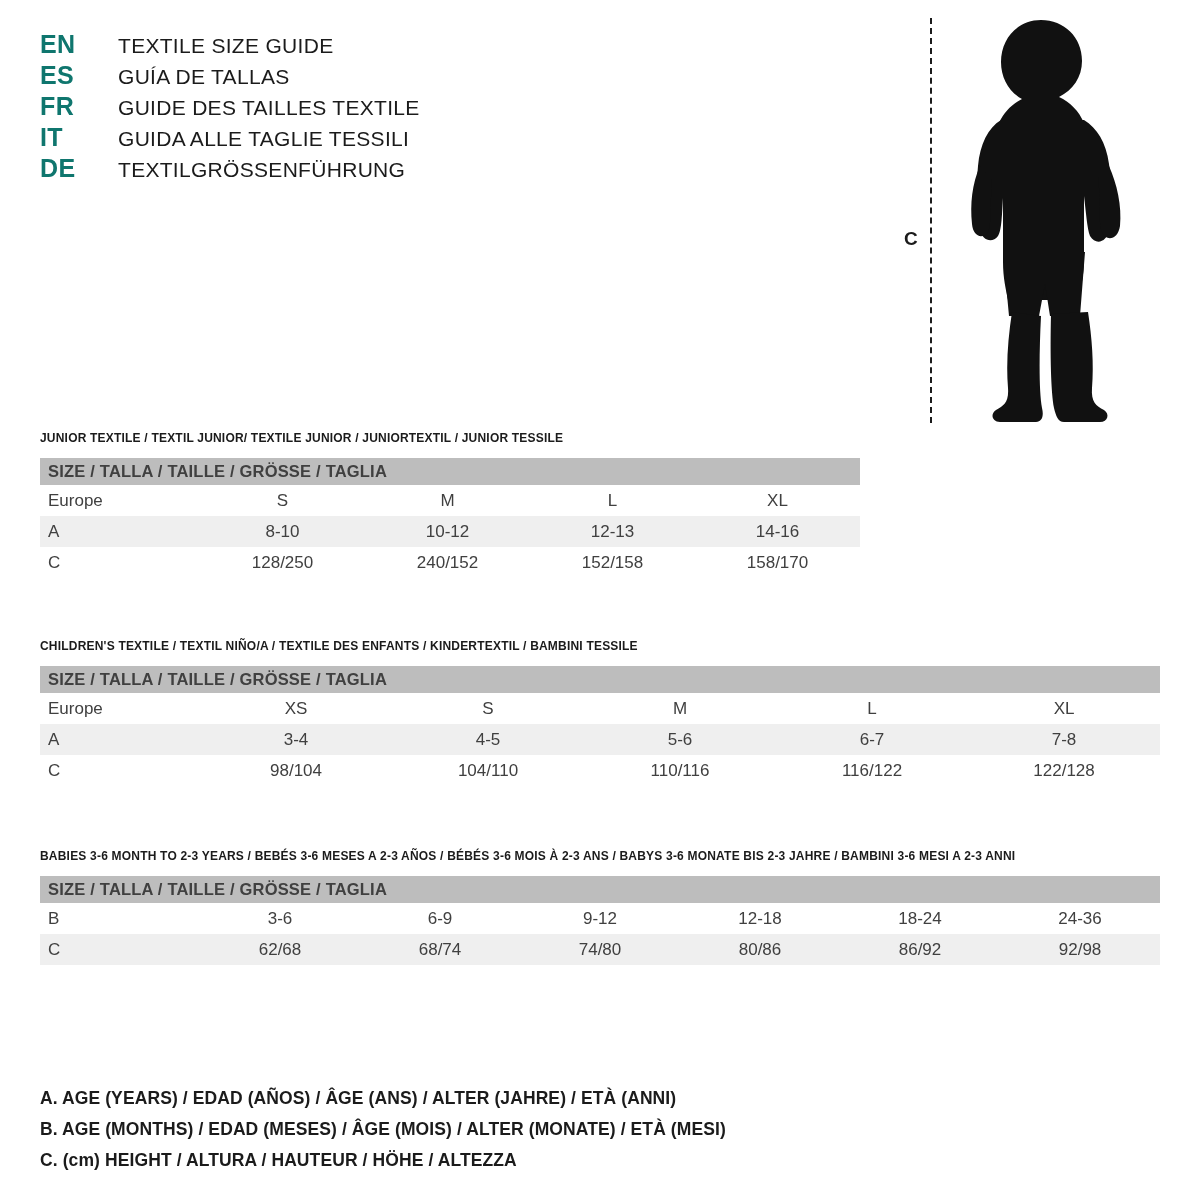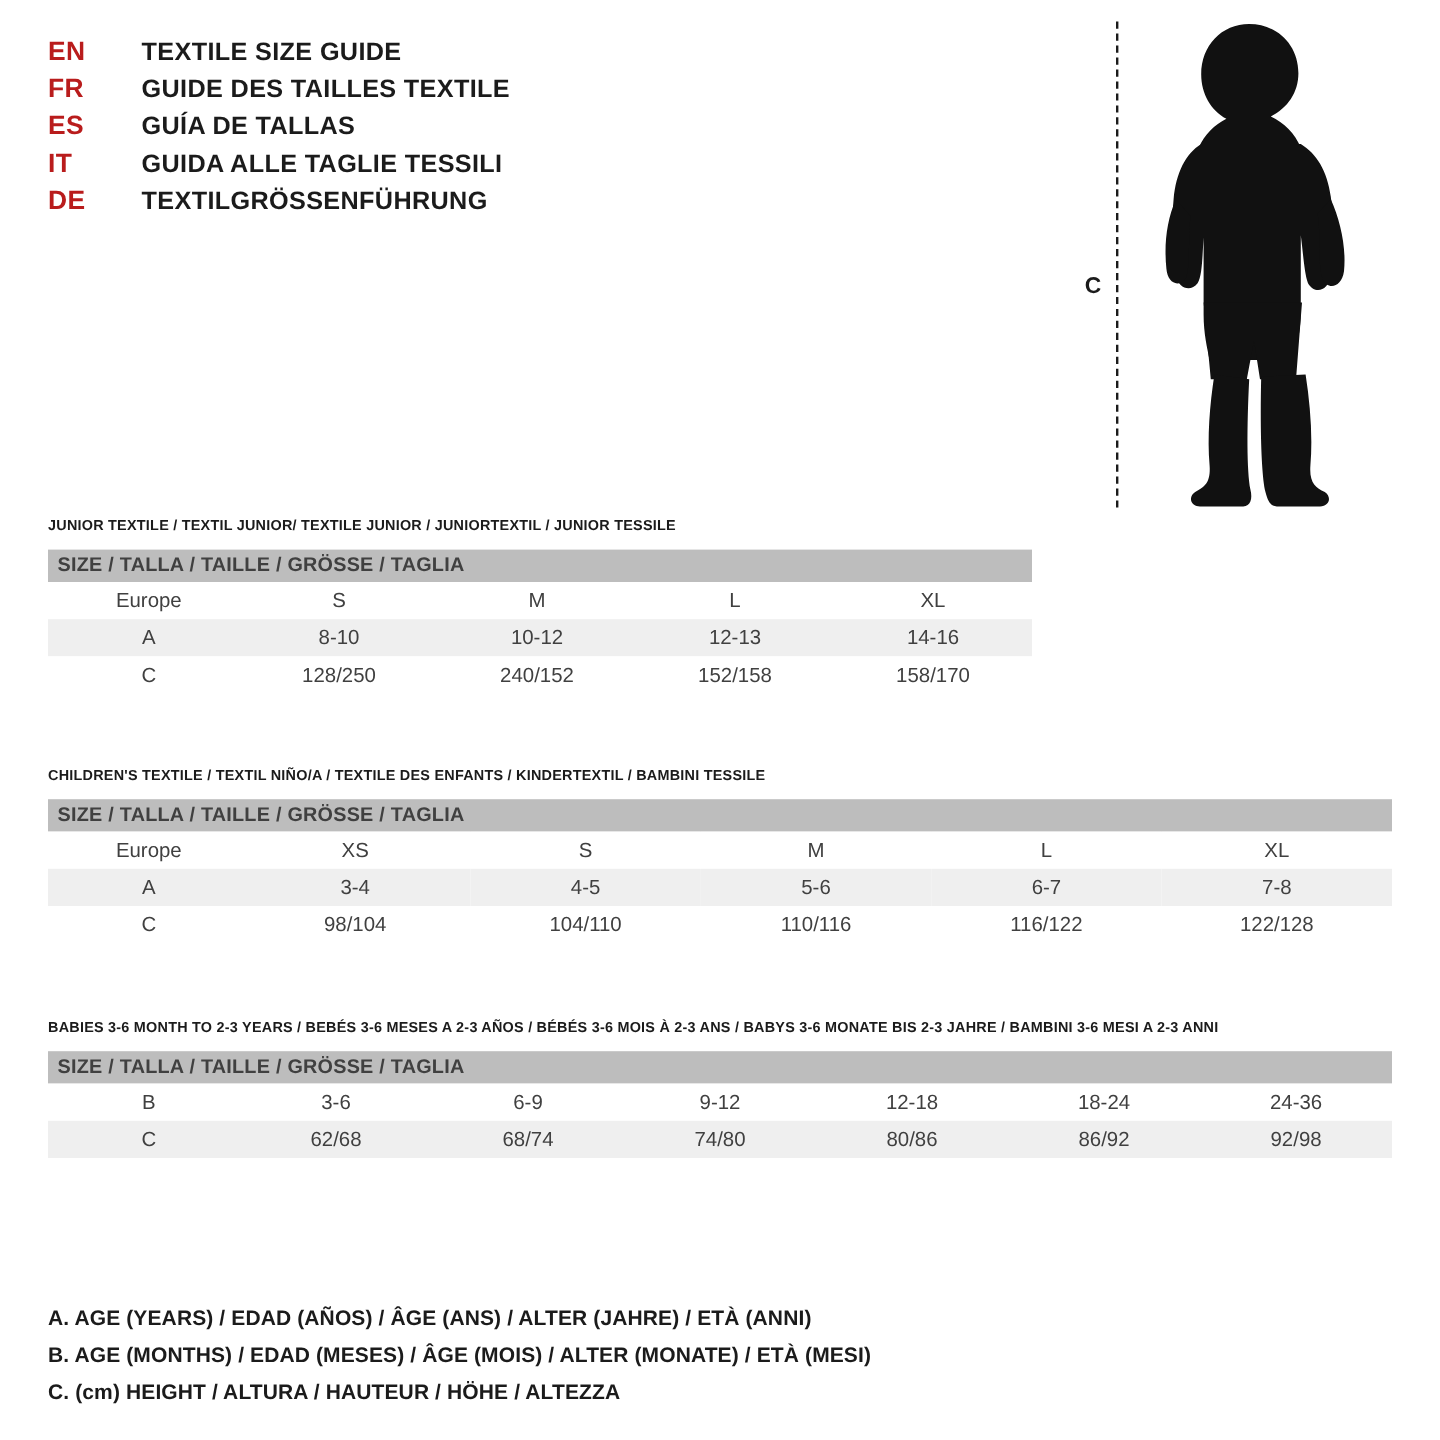--- a/index.html
+++ b/index.html
@@ -37,10 +37,10 @@
   }
   .lang-code {
     width: 78px;
-    font-size: 22px;
+    font-size: 25px;
     font-weight: 700;
     letter-spacing: 0.4px;
-    color: #b91c1c;
+    color: #0f766e;
   }
   .lang-title {
     font-size: 21px;

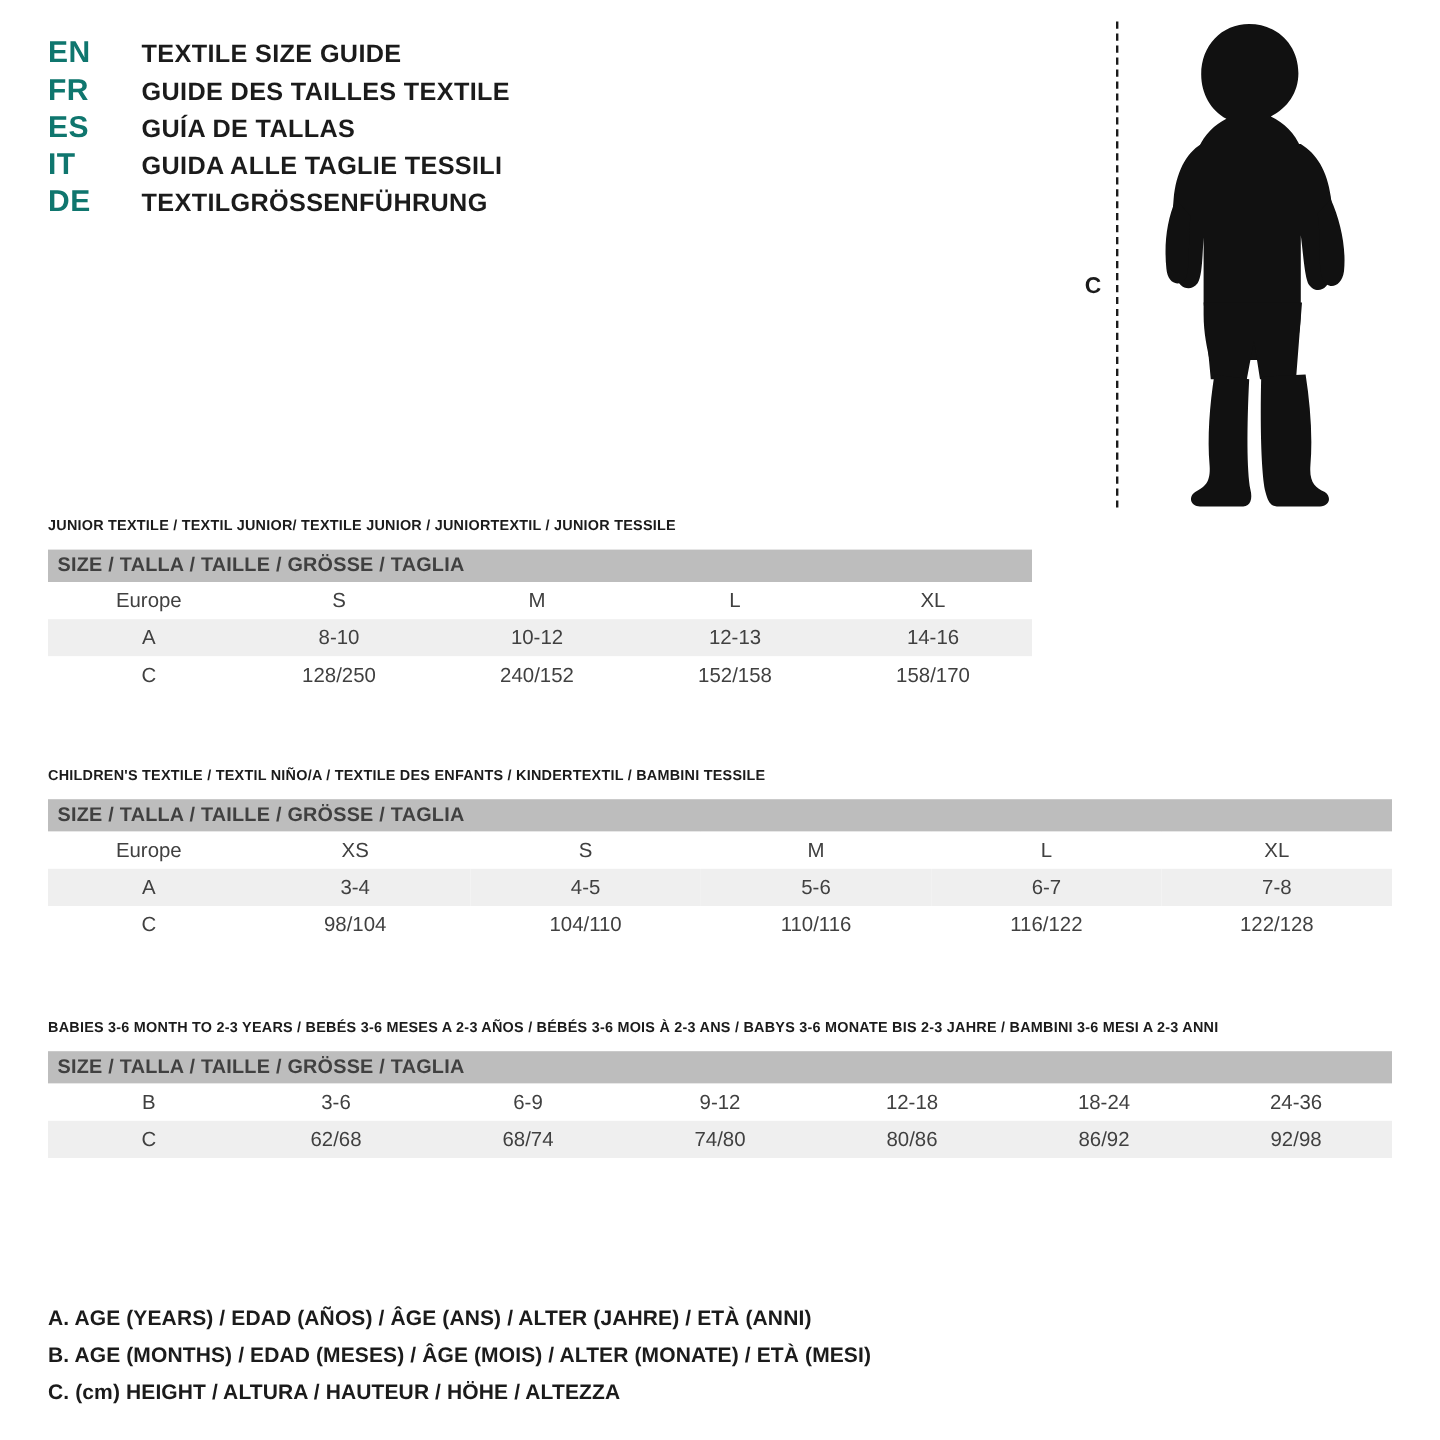--- a/index.html
+++ b/index.html
@@ -44,7 +44,7 @@
   }
   .lang-title {
     font-size: 21px;
-    font-weight: 700;
+    font-weight: 400;
     letter-spacing: 0.3px;
     color: #1b1b1b;
     text-transform: uppercase;

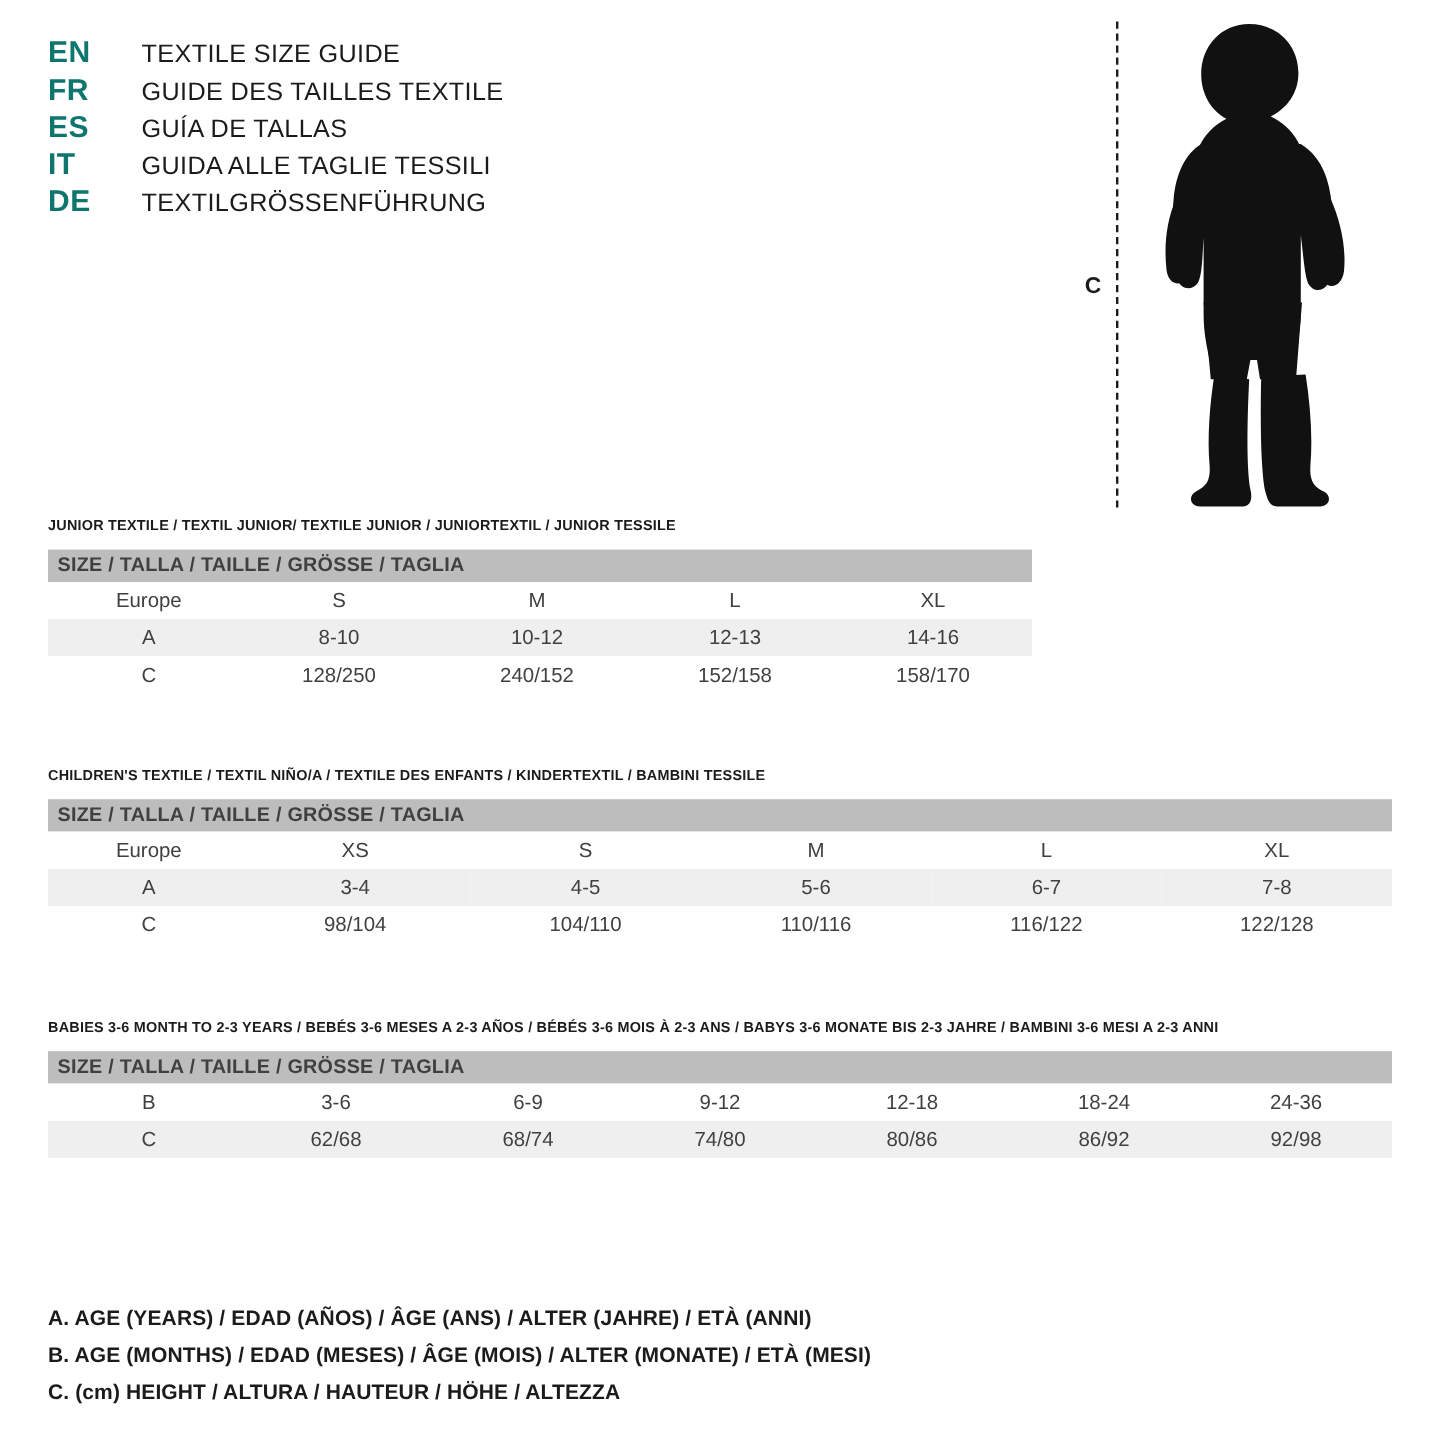--- a/index.html
+++ b/index.html
@@ -151,12 +151,12 @@
       <span class="lang-title">TEXTILE SIZE GUIDE</span>
     </div>
     <div class="lang-row">
+      <span class="lang-code">ES</span>
+      <span class="lang-title">GUÍA DE TALLAS</span>
+    </div>
+    <div class="lang-row">
       <span class="lang-code">FR</span>
       <span class="lang-title">GUIDE DES TAILLES TEXTILE</span>
-    </div>
-    <div class="lang-row">
-      <span class="lang-code">ES</span>
-      <span class="lang-title">GUÍA DE TALLAS</span>
     </div>
     <div class="lang-row">
       <span class="lang-code">IT</span>

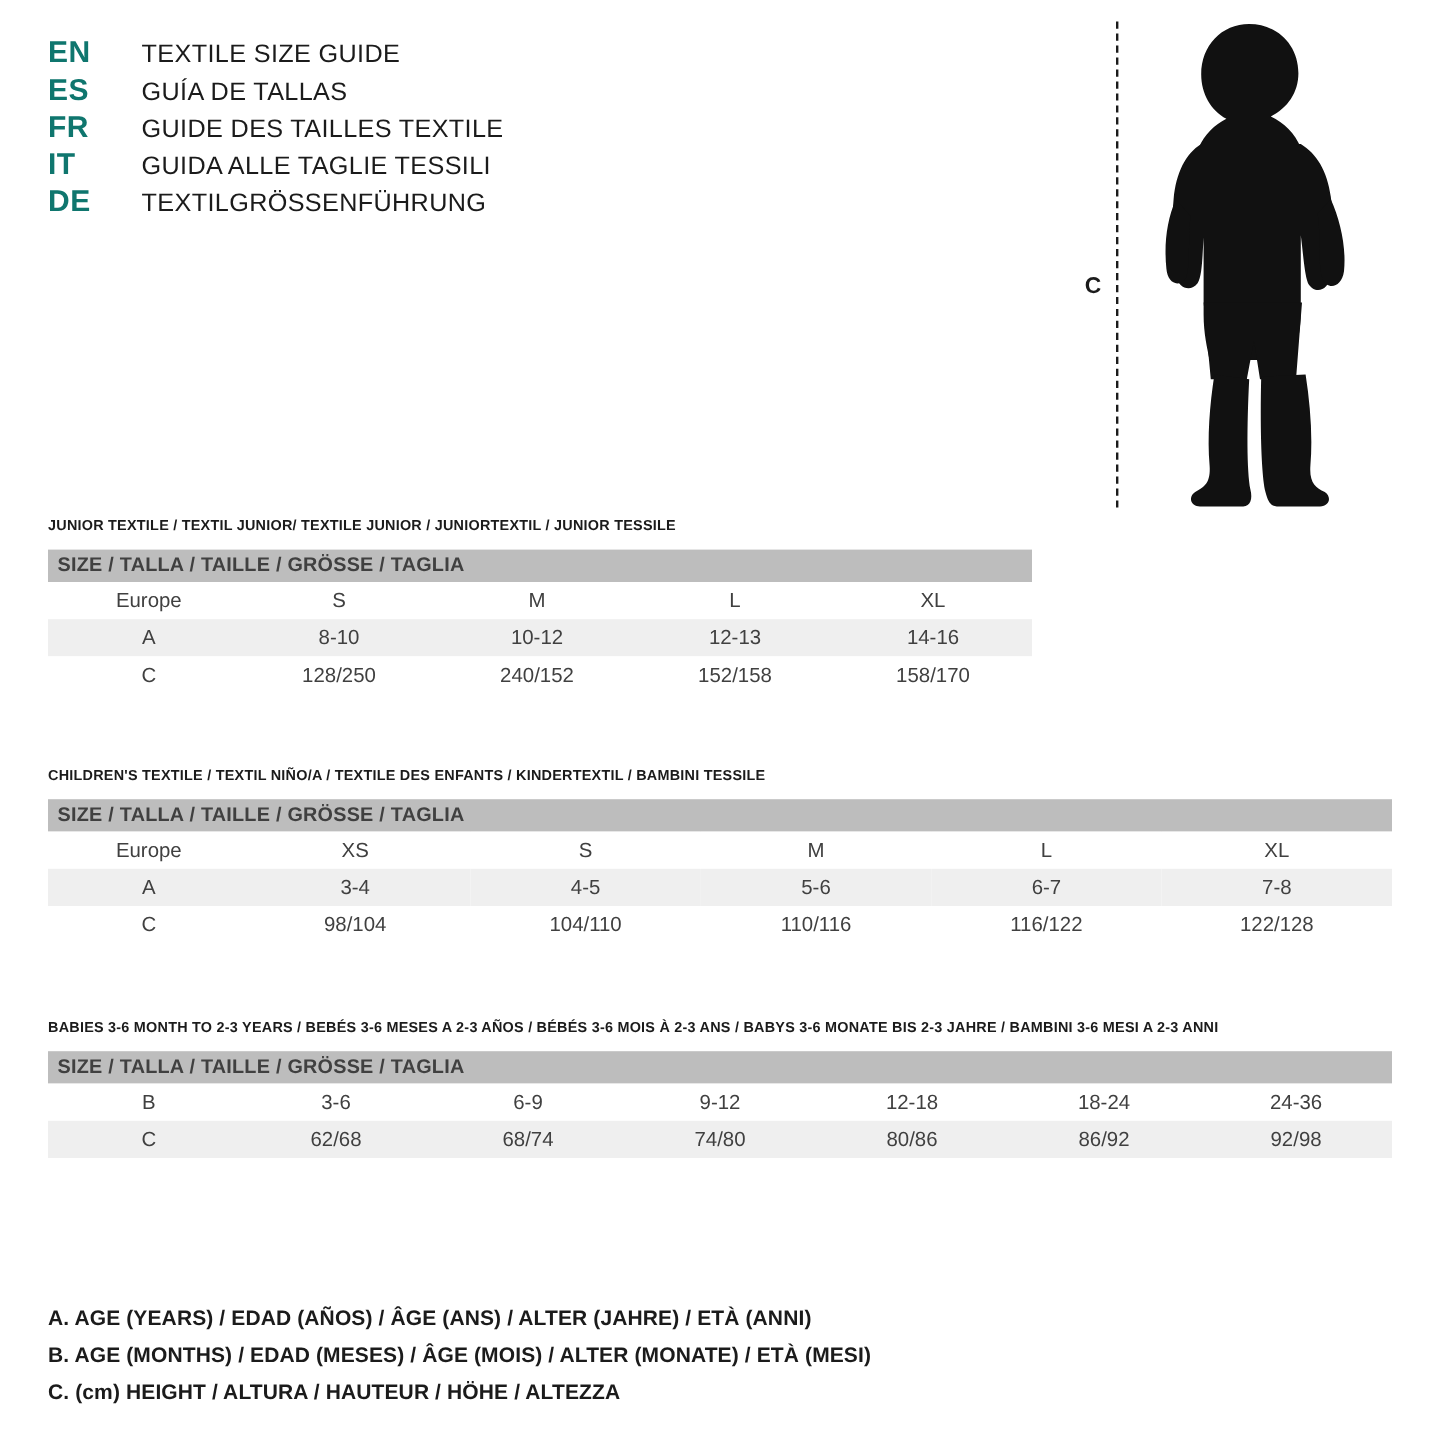--- a/index.html
+++ b/index.html
@@ -115,7 +115,7 @@
   .row-shade td { background: #efefef; }
   .cell-label {
     padding-left: 8px;
-    text-align: center;
+    text-align: left;
   }
   .cell-val {
     text-align: center;

